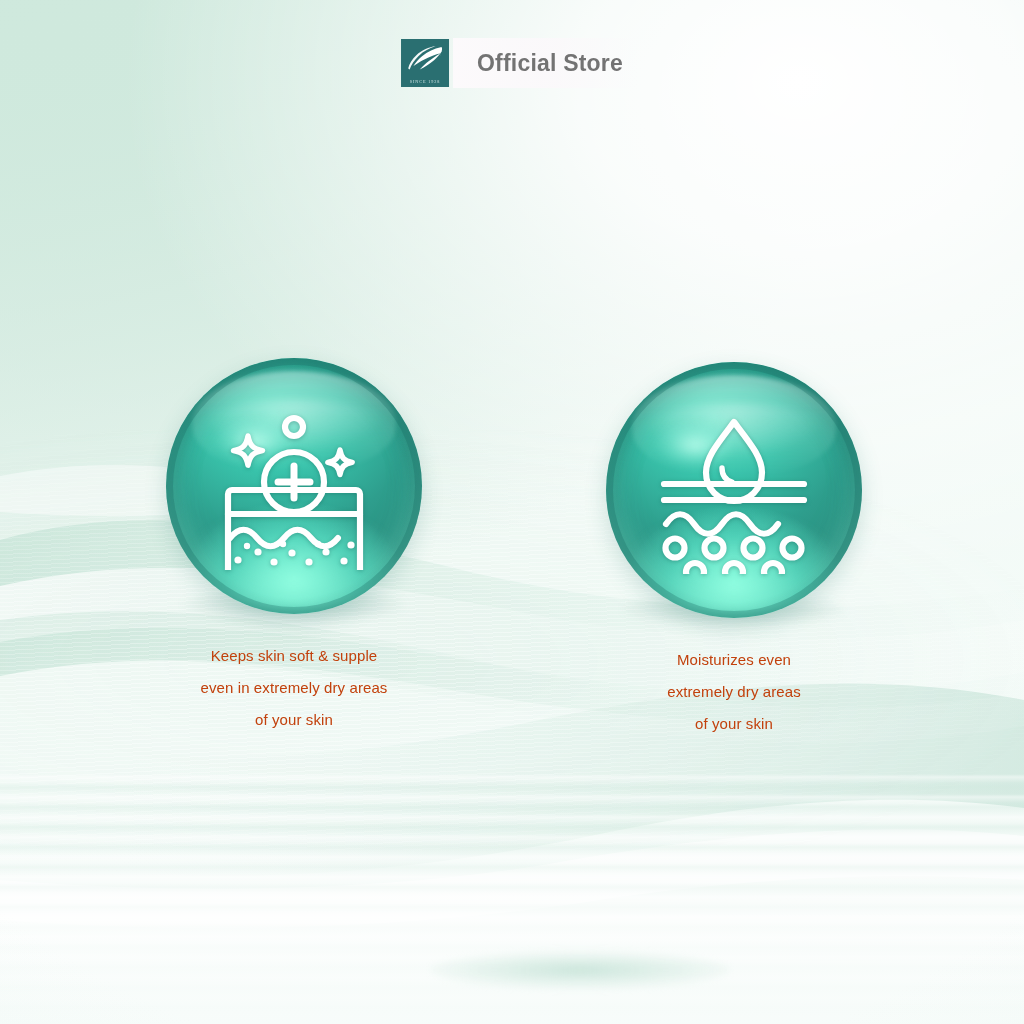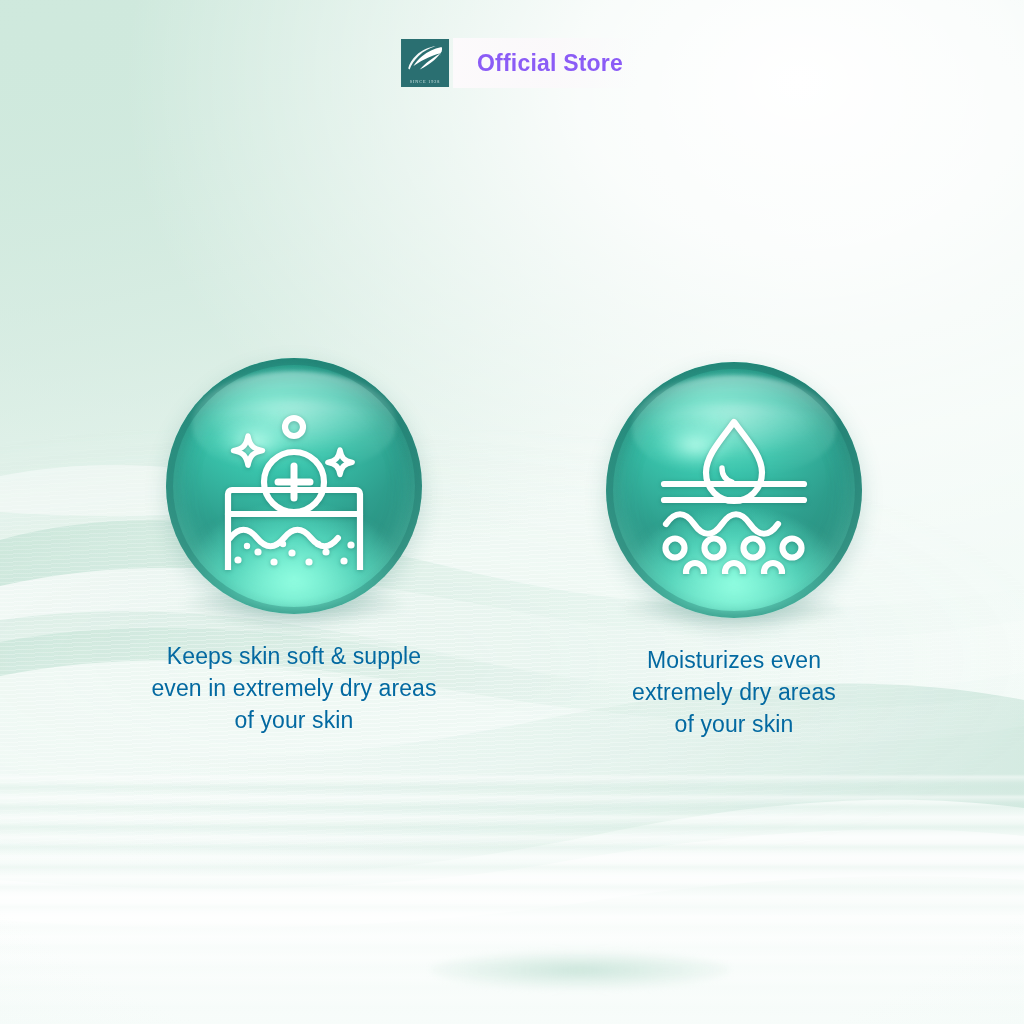--- a/index.html
+++ b/index.html
@@ -90,7 +90,7 @@
   .brand-name{
     position:relative; z-index:2;
     margin-left:28px; font-size:23px; font-weight:bold;
-    color:#8b5cf6; letter-spacing:.2px; white-space:nowrap;text-align:center;
+    color:#737373; letter-spacing:.2px; white-space:nowrap;text-align:center;
   }
 
   

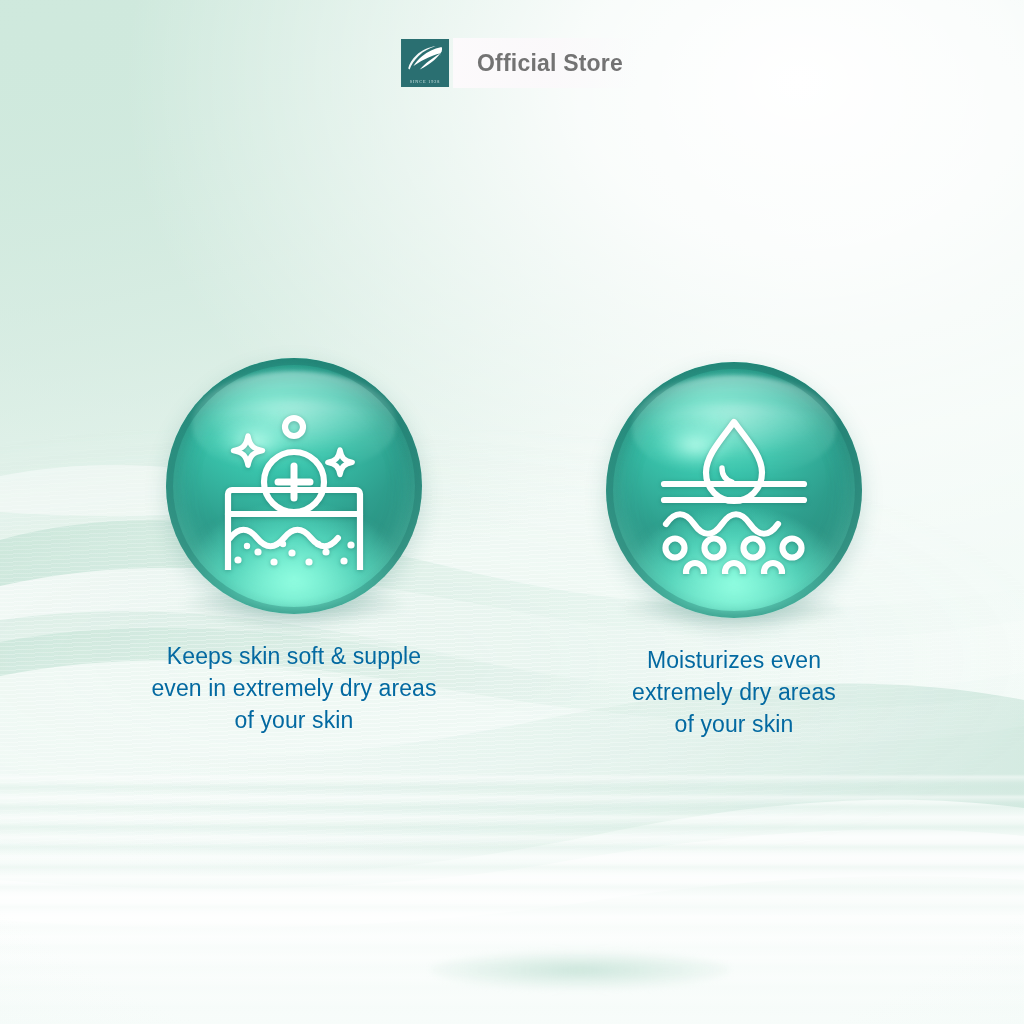--- a/index.html
+++ b/index.html
@@ -164,7 +164,7 @@
 
   .caption{
     margin-top:26px; text-align:center;
-    color:#0369a1; font-size:23px; line-height:32px;
+    color:#c2410c; font-size:15px; line-height:32px;
     letter-spacing:.1px; white-space:pre-line;
   }
 </style>

